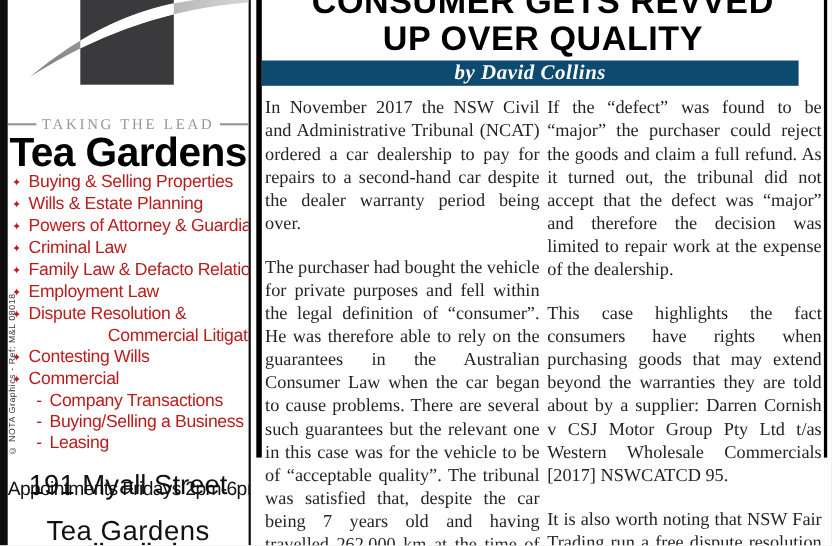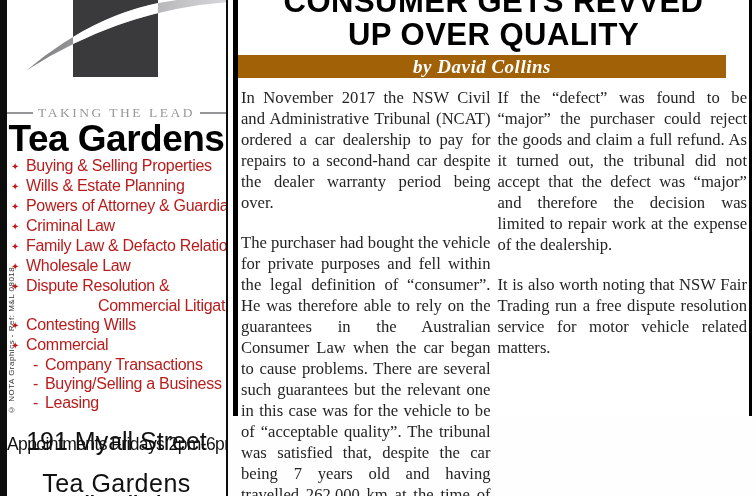--- a/index.html
+++ b/index.html
@@ -44,7 +44,7 @@
            border-left:5px solid #000;border-right:3px solid #000;background:#fff;}
   .headline{margin-top:-15px;text-align:center;font-size:31px;line-height:33px;
             font-weight:900;letter-spacing:0.5px;color:#000;white-space:nowrap;}
-  .byline-bar{margin:4px 23px 0 0;height:23px;background:#a16207;display:flex;
+  .byline-bar{margin:4px 23px 0 0;height:23px;background:#0c4a6e;display:flex;
               align-items:center;justify-content:center;}
   .byline{color:#fff;font-family:"Liberation Serif",serif;font-style:italic;
           font-weight:bold;font-size:19px;letter-spacing:0.5px;}

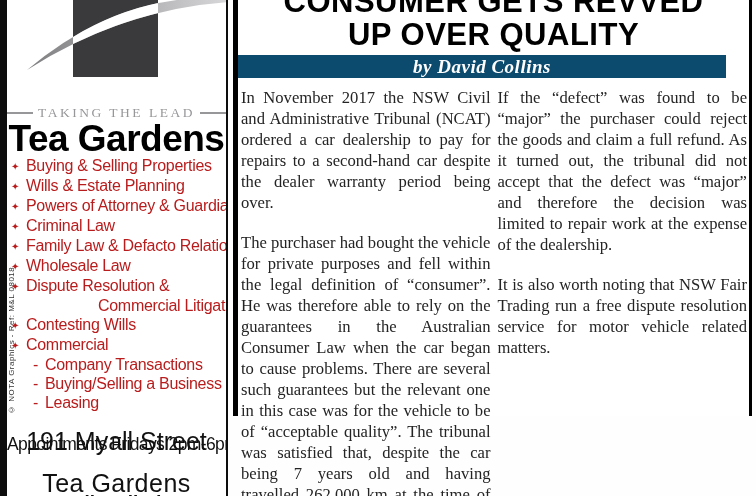--- a/index.html
+++ b/index.html
@@ -96,7 +96,7 @@
         <div class="svc-item"><span class="svc-bullet">✦</span><span>Powers of Attorney &amp; Guardianship</span></div>
         <div class="svc-item"><span class="svc-bullet">✦</span><span>Criminal Law</span></div>
         <div class="svc-item"><span class="svc-bullet">✦</span><span>Family Law &amp; Defacto Relations</span></div>
-        <div class="svc-item"><span class="svc-bullet">✦</span><span>Wholesale Law</span></div>
+        <div class="svc-item"><span class="svc-bullet">✦</span><span>Employment Law</span></div>
         <div class="svc-item"><span class="svc-bullet">✦</span><span>Dispute Resolution &amp;</span></div>
         <div class="svc-cont">Commercial Litigation</div>
         <div class="svc-item"><span class="svc-bullet">✦</span><span>Contesting Wills</span></div>

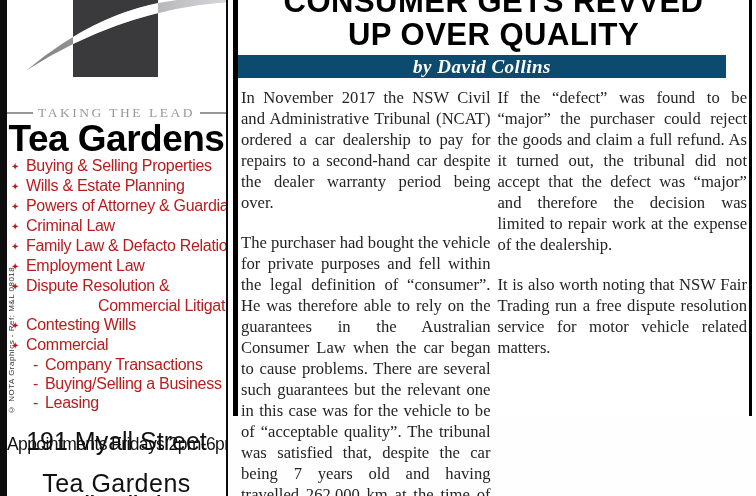--- a/index.html
+++ b/index.html
@@ -127,6 +127,7 @@
         </div>
       <div class="col">
           <p>If the “defect” was found to be “major” the purchaser could reject the goods and claim a full refund.  As it turned out, the tribunal did not accept that the defect was “major” and therefore the decision was limited to repair work at the expense of the dealership.</p>
+          <p>This case highlights the fact consumers have rights when purchasing goods that may extend beyond the warranties they are told about by a supplier: Darren Cornish v CSJ Motor Group Pty Ltd t/as Western Wholesale Commercials [2017] NSWCATCD 95.</p>
           <p>It is also worth noting that NSW Fair Trading run a free dispute resolution service for motor vehicle related matters.</p>
         </div>
     </div>

